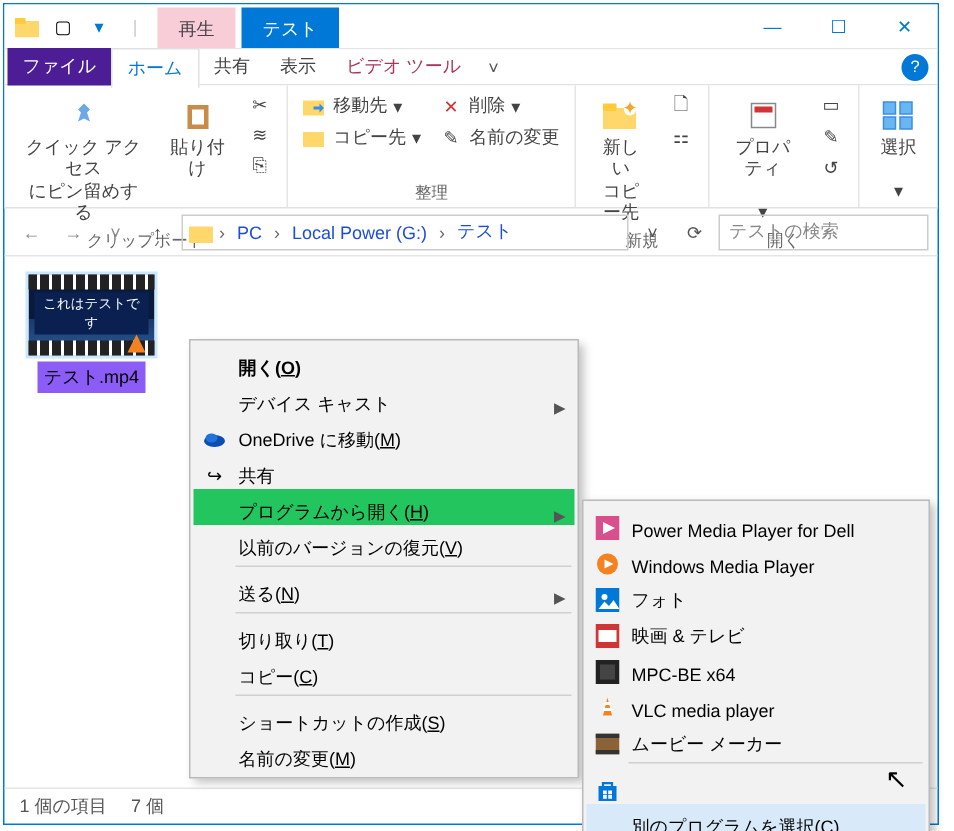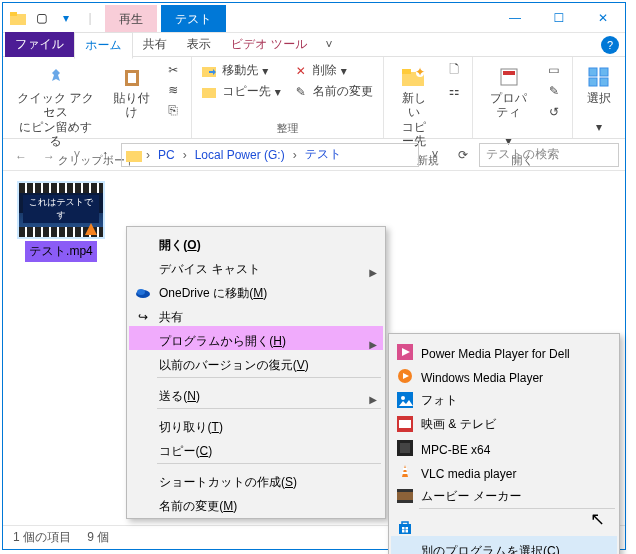--- a/index.html
+++ b/index.html
@@ -52,7 +52,7 @@
 .ctxmenu.sub { left: 385px; top: 330px; width: 232px; }
 .mitem { display: flex; align-items: flex-end; height: 24px; padding: 0 20px 0 30px; position: relative; cursor: pointer; white-space: nowrap; }
 .mitem:hover, .mitem.hover { background: #d8eaf9; }
-.mitem.sel { background: #f0abfc; }
+.mitem.sel { background: #22c55e; }
 .mitem .micon { position: absolute; left: 5px; width: 18px; height: 18px; display: flex; align-items: center; justify-content: center; }
 .mitem .arrow { position: absolute; right: 6px; font-size: 10px; color: #555; }
 .msep { height: 1px; background: #d0d0d0; margin: 3px 2px 3px 28px; }

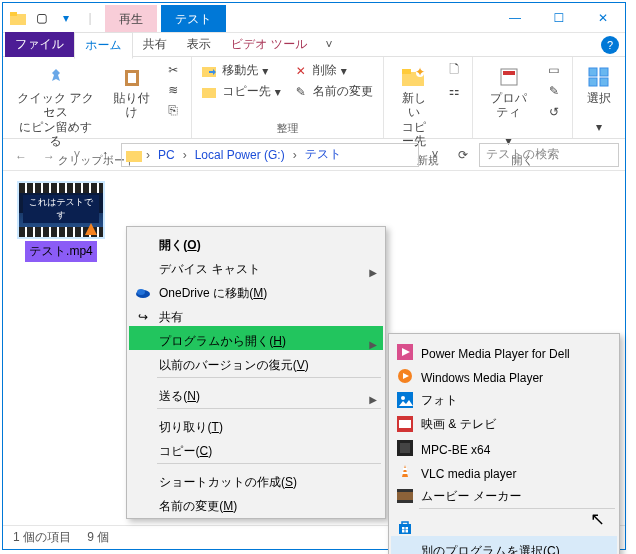--- a/index.html
+++ b/index.html
@@ -270,7 +270,7 @@
 
   <div class="statusbar">
     <span>1 個の項目</span>
-    <span>9 個</span>
+    <span>7 個</span>
   </div>
 
   <div class="ctxmenu main">

